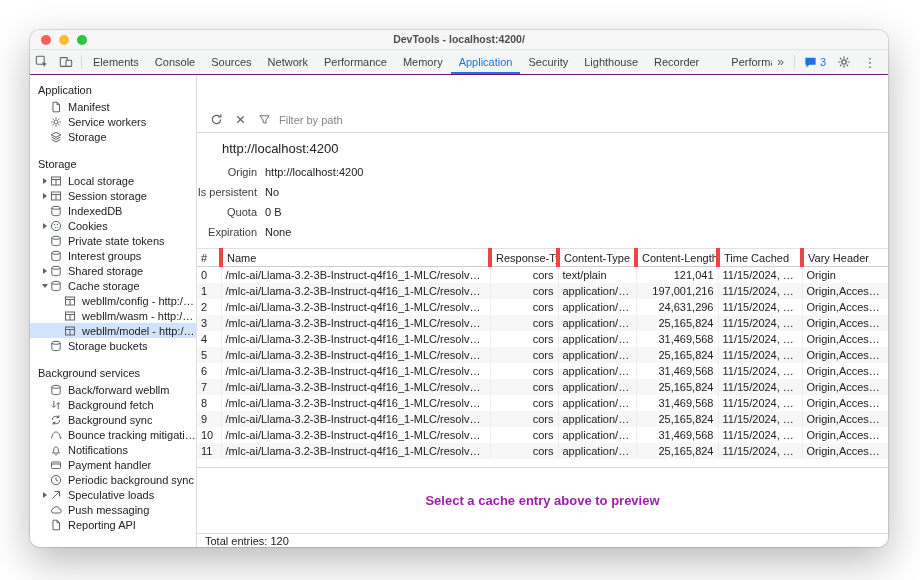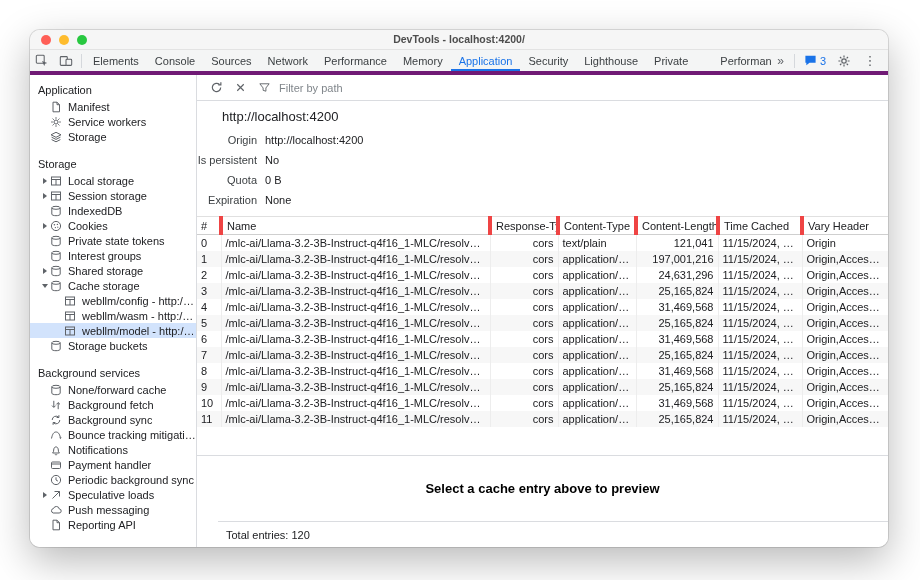--- a/index.html
+++ b/index.html
@@ -13,7 +13,7 @@
   .tl.red{background:#ff5f57;} .tl.yellow{background:#febc2e;} .tl.green{background:#28c840;}
   .win-title{position:absolute; left:0; right:0; top:3px; text-align:center; font-size:10.5px; font-weight:600; color:#4d4d4d;}
   
-  .tabbar{height:25px; background:#f4f5f5; border-bottom:4px solid #701a75; display:flex; align-items:stretch; flex:none; font-size:11px; color:#3c4043;}
+  .tabbar{height:25px; background:#f4f5f5; border-bottom:1px solid #701a75; display:flex; align-items:stretch; flex:none; font-size:11px; color:#3c4043;}
   .tb-icon{width:24px; display:flex; align-items:center; justify-content:center; cursor:pointer; flex:none;}
   .tb-icon svg{width:14px;height:14px;}
   .vsep{width:1px; height:14px; background:#d5d8dc; align-self:center; margin:0 3px; flex:none;}

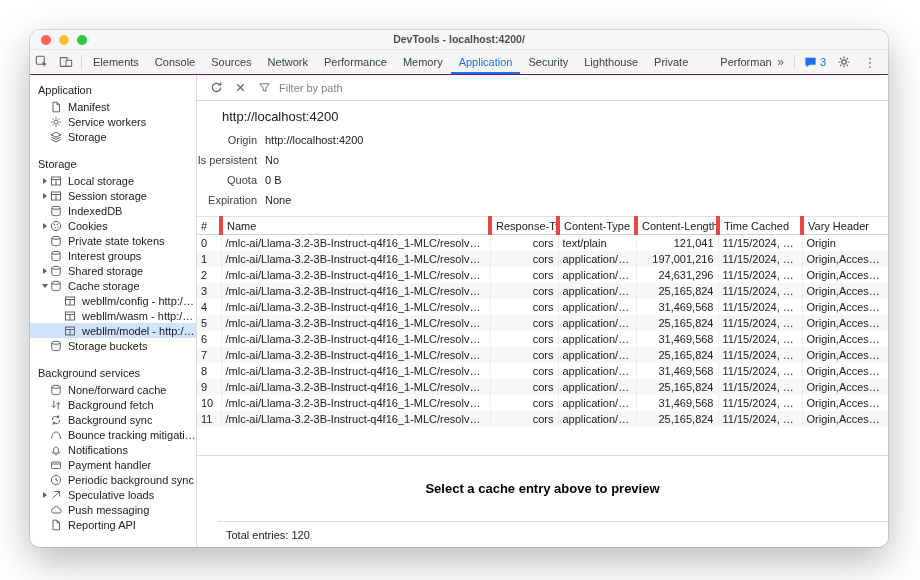--- a/index.html
+++ b/index.html
@@ -119,7 +119,7 @@
           <span>Lighthouse</span>
         </div>
         <div class="tab">
-          <span>Private</span>
+          <span>Recorder</span>
         </div>
         <div class="tab gap">
           <span>Performance insights</span>

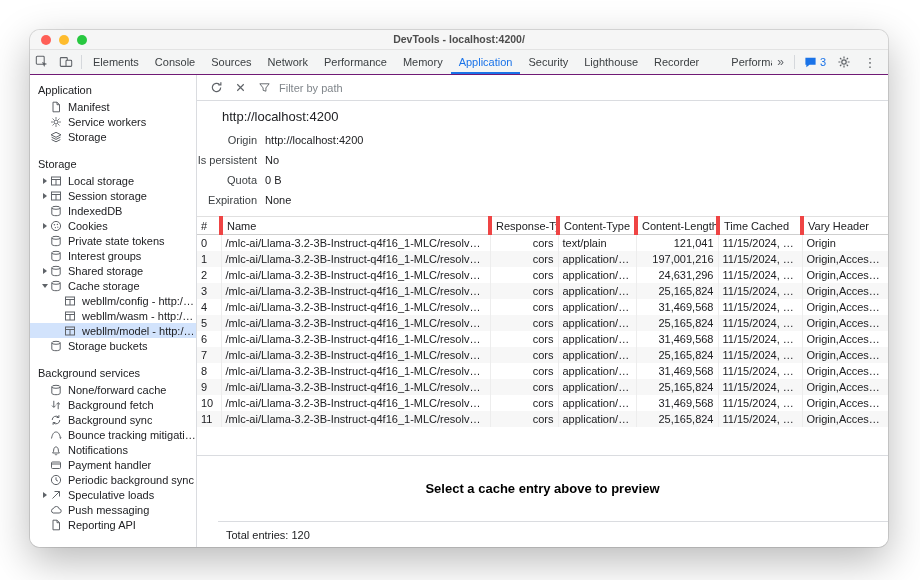--- a/index.html
+++ b/index.html
@@ -42,7 +42,7 @@
   .tlabel{overflow:hidden; text-overflow:ellipsis;}
   
   .main{flex:1; min-width:0; display:flex; flex-direction:column; background:#fff;}
-  .toolbar{height:26px; flex:none; border-bottom:1px solid #dadce0; display:flex; align-items:center; padding-left:8px; gap:2px;}
+  .toolbar{height:26px; flex:none; border-bottom:1px solid #dadce0; display:flex; align-items:center; padding-left:8px; gap:2px;margin-top:32px;}
   .tbtn{width:22px; height:22px; display:flex; align-items:center; justify-content:center; cursor:pointer; flex:none;}
   .tbtn svg{width:13px; height:13px;}
   .filter-ph{font-size:11px; color:#80868b; margin-left:2px; cursor:text;}

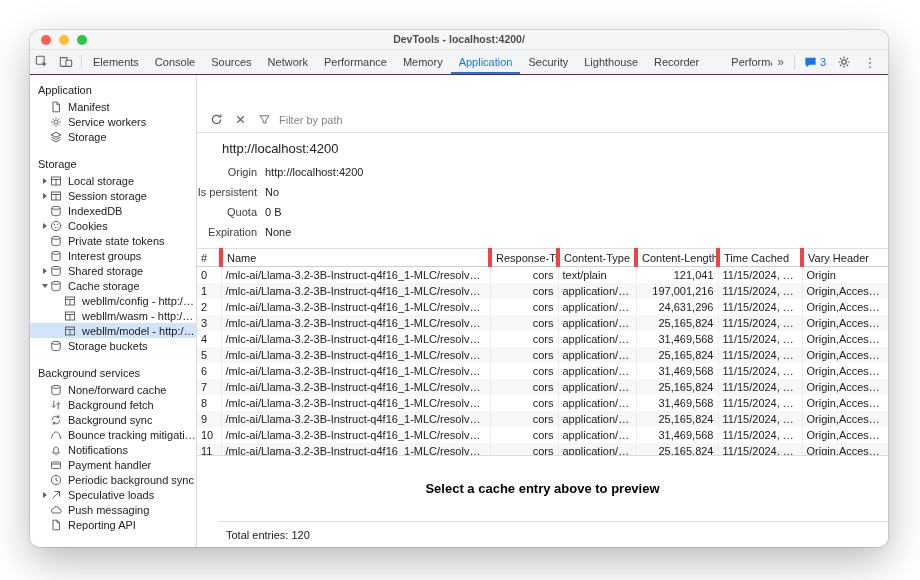--- a/index.html
+++ b/index.html
@@ -310,7 +310,7 @@
               <path d="M1.8 2.8v6.4c0 .85 1.9 1.5 4.2 1.5s4.2-.65 4.2-1.5V2.8" fill="none" stroke="#5f6368"></path>
             </svg>
           </span>
-          <span class="tlabel">None/forward cache</span>
+          <span class="tlabel">Back/forward webllm</span>
         </div>
         <div class="tree-item">
           <span class="exp"></span>

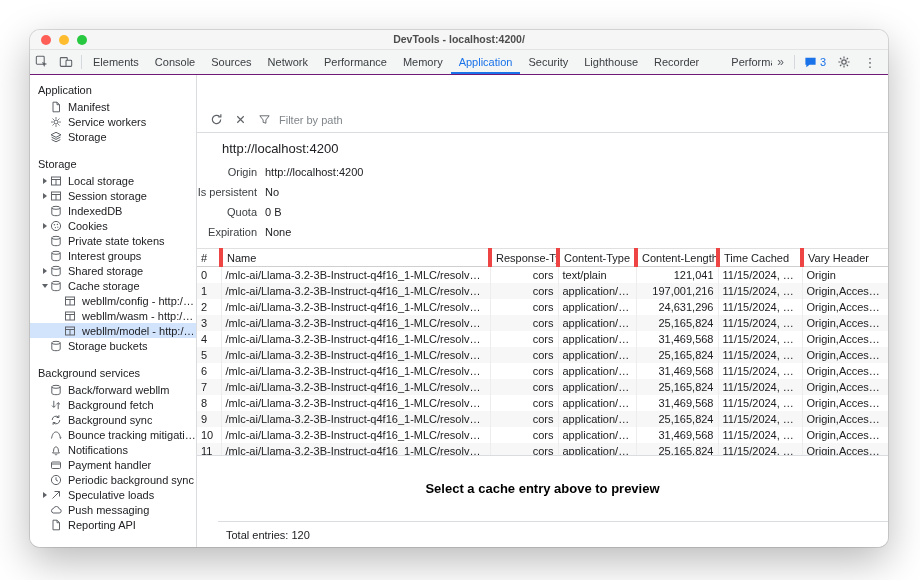--- a/index.html
+++ b/index.html
@@ -60,7 +60,7 @@
   .grid tbody tr:nth-child(even){background:#f7f7f7;}
   .c-rtype,.c-clen{text-align:right;}
   .preview{height:66px; flex:none; border-top:1px solid #dadce0; display:flex; align-items:center; justify-content:center;}
-  .preview span{font-size:13px; font-weight:700; color:#000000;}
+  .preview span{font-size:13px; font-weight:700; color:#a21caf;}
   .statusbar{height:26px; flex:none; border-top:1px solid #dadce0; display:flex; align-items:center; padding-left:8px; font-size:11px; color:#202124;margin-left:21px;}
 </style>
 </head>

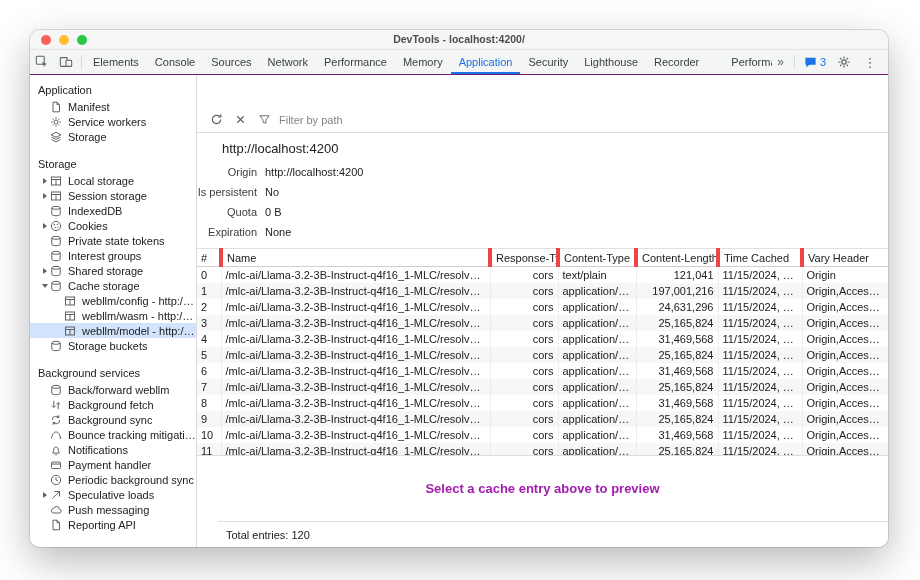--- a/index.html
+++ b/index.html
@@ -61,7 +61,7 @@
   .c-rtype,.c-clen{text-align:right;}
   .preview{height:66px; flex:none; border-top:1px solid #dadce0; display:flex; align-items:center; justify-content:center;}
   .preview span{font-size:13px; font-weight:700; color:#a21caf;}
-  .statusbar{height:26px; flex:none; border-top:1px solid #dadce0; display:flex; align-items:center; padding-left:8px; font-size:11px; color:#202124;margin-left:21px;}
+  .statusbar{height:14px; flex:none; border-top:1px solid #dadce0; display:flex; align-items:center; padding-left:8px; font-size:11px; color:#202124;}
 </style>
 </head>
 <body>

